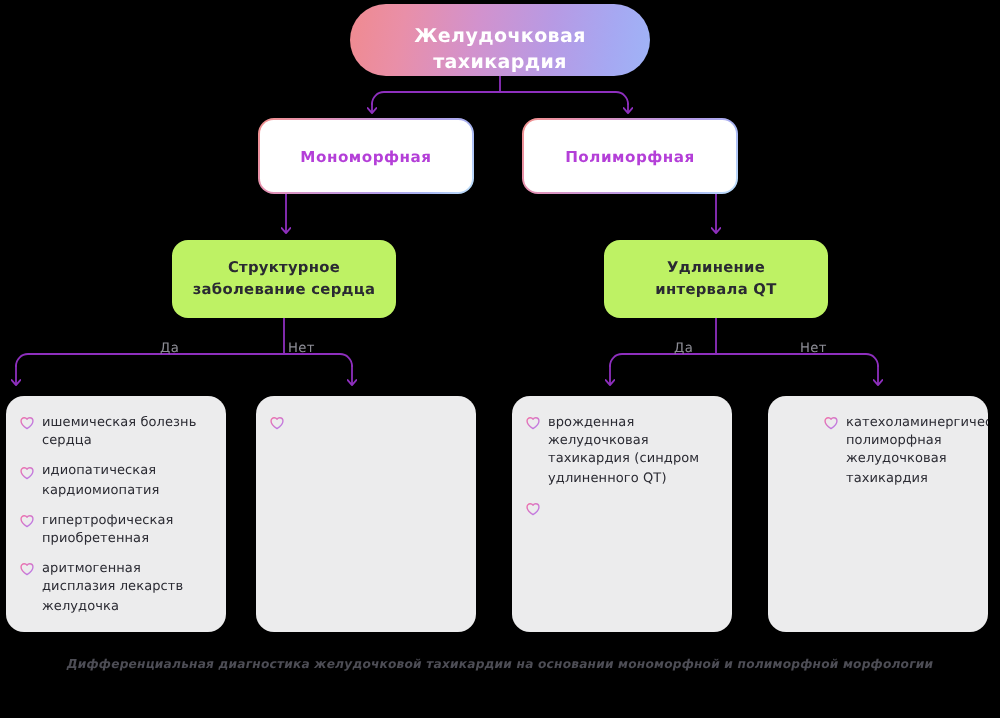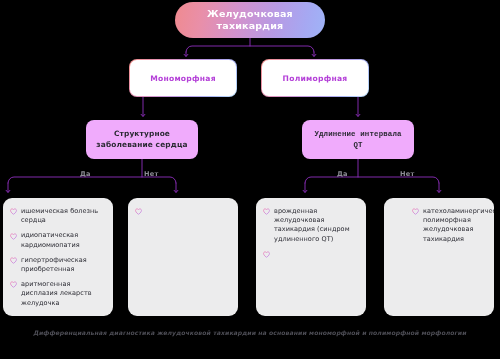--- a/index.html
+++ b/index.html
@@ -41,7 +41,7 @@
     border-radius: 18px;
     background: linear-gradient(100deg, #f08a8f 0%, #e98fa8 18%, #d292cd 42%, #b79ae4 66%, #a6a8f2 86%, #9fb4f7 100%);
     display: flex;
-    align-items: center;
+    align-items: flex-end;
     justify-content: center;
     box-sizing: border-box;
     padding: 0 10px;

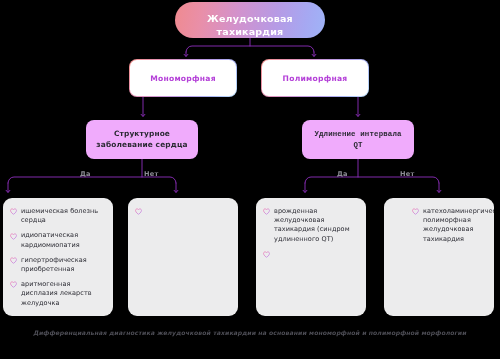--- a/index.html
+++ b/index.html
@@ -90,7 +90,7 @@
     width: 112px;
     height: 39px;
     border-radius: 8px;
-    background: #f0abfc;
+    background: #bef264;
     display: flex;
     align-items: center;
     justify-content: center;

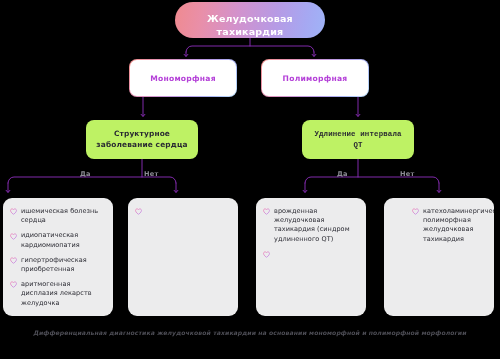--- a/index.html
+++ b/index.html
@@ -106,7 +106,7 @@
     letter-spacing: .15px;
   }
   #box-struct { left: 86px; top: 120px; }
-  #box-qt     { left: 302px; top: 120px; font-family: Liberation Mono, monospace; }
+  #box-qt     { left: 302px; top: 120px; }
 
   
   .branch-label {

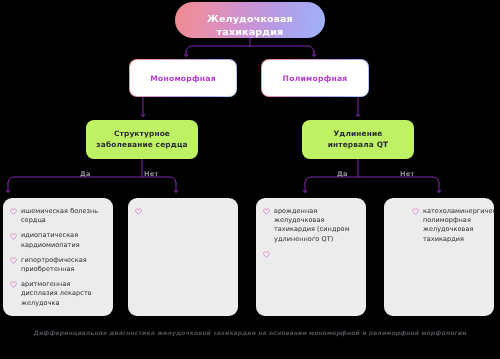--- a/index.html
+++ b/index.html
@@ -113,7 +113,7 @@
     position: absolute;
     color: #8d8d96;
     font-size: 6.6px;
-    font-weight: bold;
+    font-weight: normal;
     letter-spacing: .2px;
     white-space: nowrap;
   }

